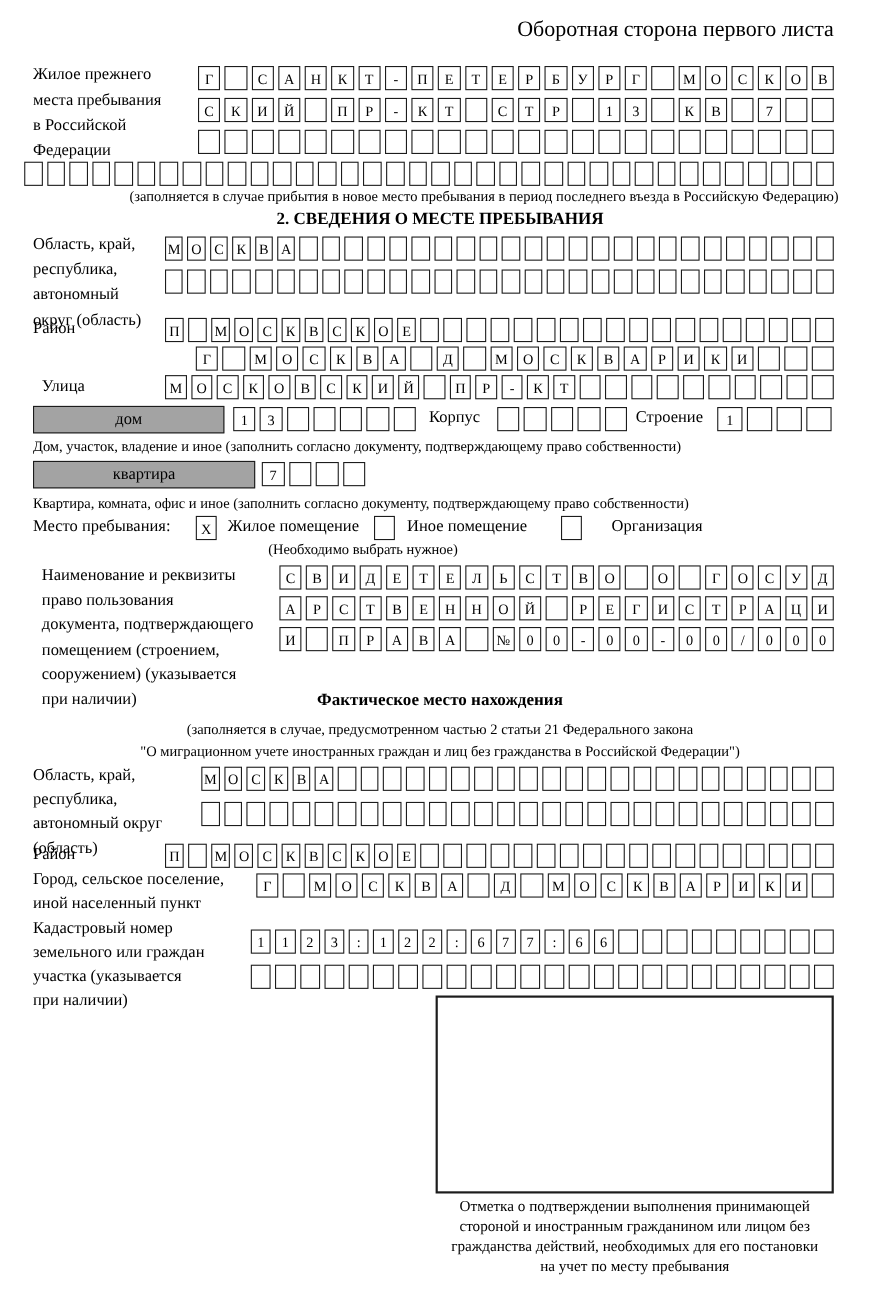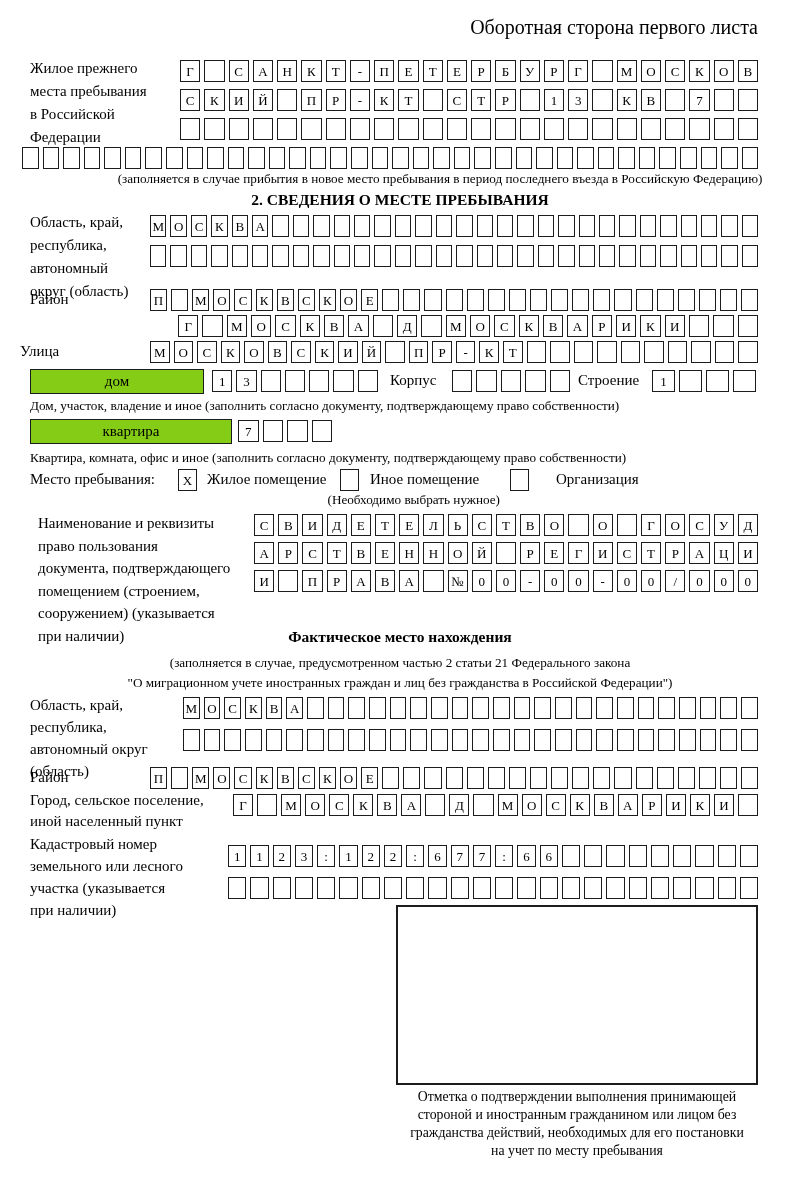--- a/index.html
+++ b/index.html
@@ -294,7 +294,7 @@
       <span class="cell"></span>
     </div>
 
-  <div class="abs lbl" style="left:20px; top:340px;font-family:Liberation Serif, serif;">Улица</div>
+  <div class="abs lbl" style="left:38px; top:340px;font-family:Liberation Serif, serif;">Улица</div>
   <div class="abs cells" style="left:150px; top:341px; width:608px;">
       <span class="cell">М</span>
       <span class="cell">О</span>

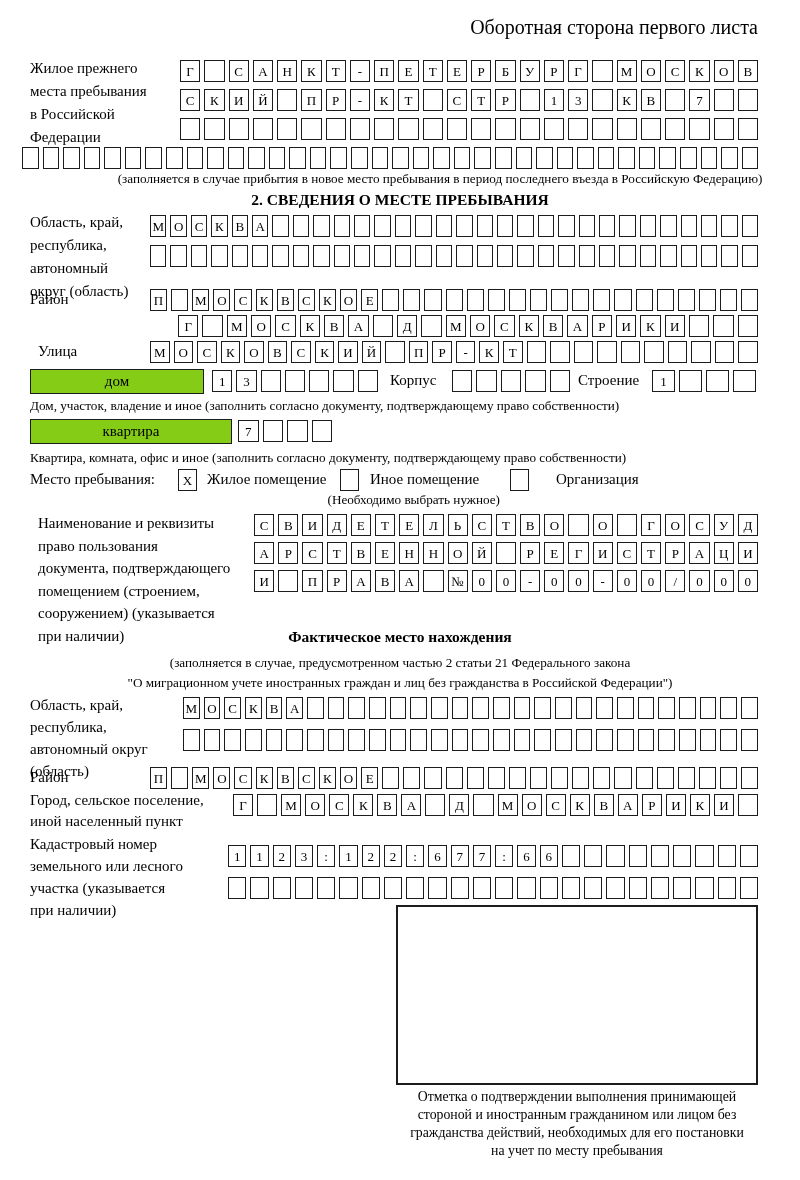--- a/index.html
+++ b/index.html
@@ -24,7 +24,7 @@
   .cb{width:17px; height:20px; flex:none;}
   .labelbox{
     border:1.8px solid #1c1c1c; height:23px; display:flex;
-    align-items:center; justify-content:center; font-size:15px; background:#84cc16;
+    align-items:center; justify-content:center; font-size:15px; background:#a3a3a3;
   }
   .stamp{border:2px solid #1c1c1c; background:#fff;}
   .caption{font-size:13.8px; line-height:18px; text-align:center;}

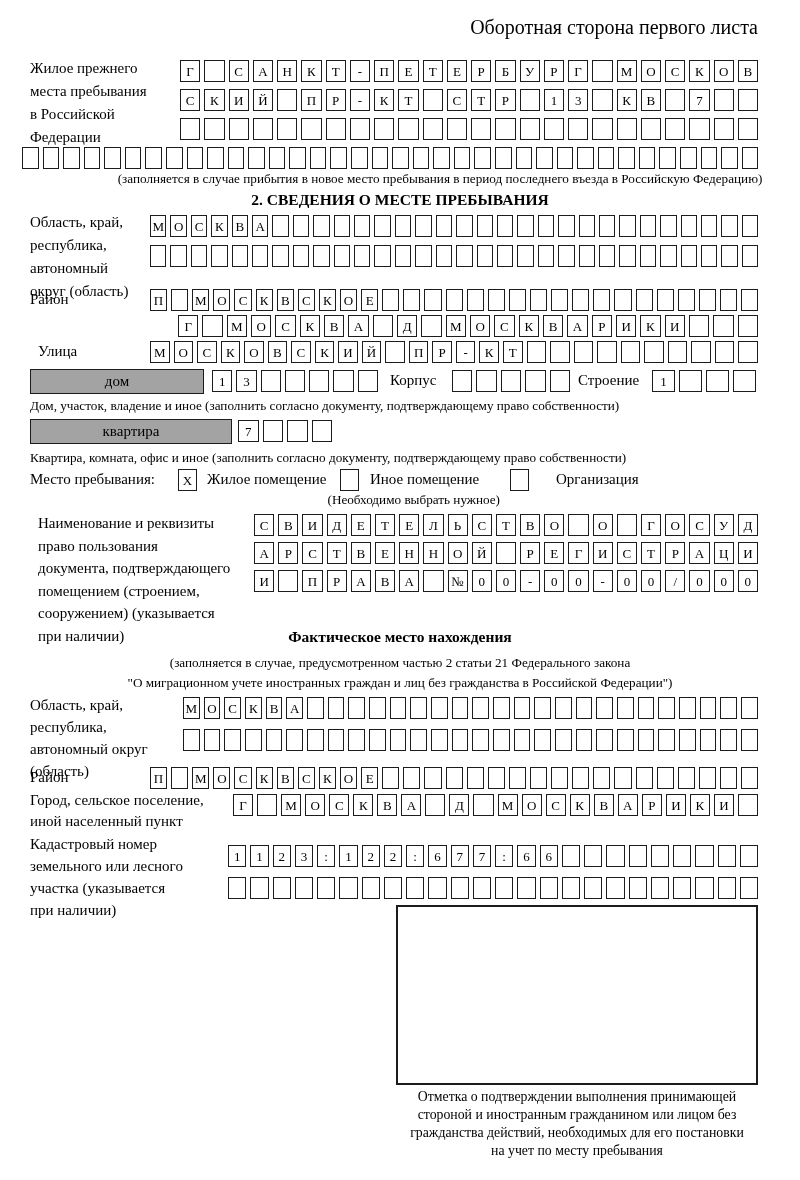--- a/index.html
+++ b/index.html
@@ -14,7 +14,7 @@
   .lbl-tight{font-size:15px; line-height:21px; white-space:nowrap;}
   .hdr{font-size:20px;}
   .title{font-weight:bold; font-size:15.5px; text-align:center; width:800px; left:0;}
-  .note{font-size:13.2px; text-align:right;}
+  .note{font-size:13.2px; text-align:center;}
   .cells{display:flex; gap:4px;}
   .cell{
     flex:1; height:20px; border:1.6px solid #1c1c1c; background:#fff;

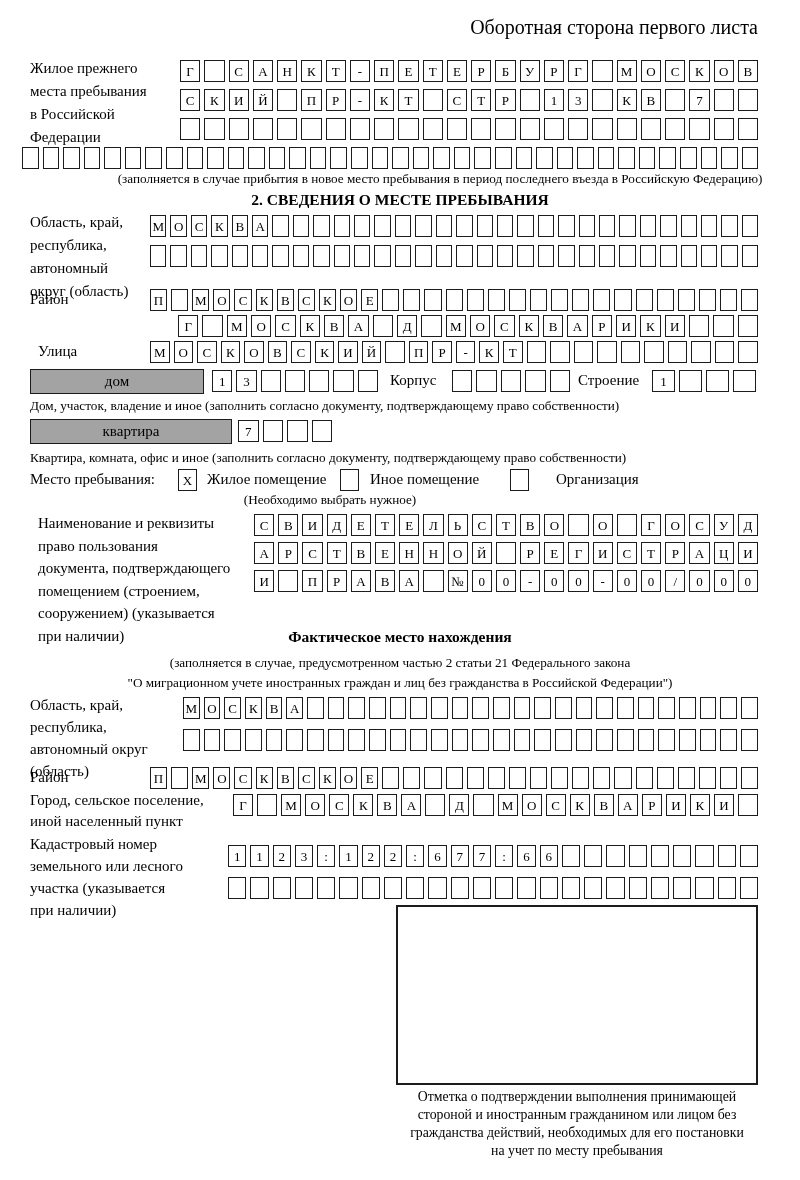--- a/index.html
+++ b/index.html
@@ -585,7 +585,7 @@
 
   <div class="abs lbl-tight" style="left:30px; top:833px; line-height:22px;">
       <div>Кадастровый номер</div>
-      <div>земельного или лесного</div>
+      <div>земельного или граждан</div>
       <div>участка (указывается</div>
       <div>при наличии)</div>
     </div>

